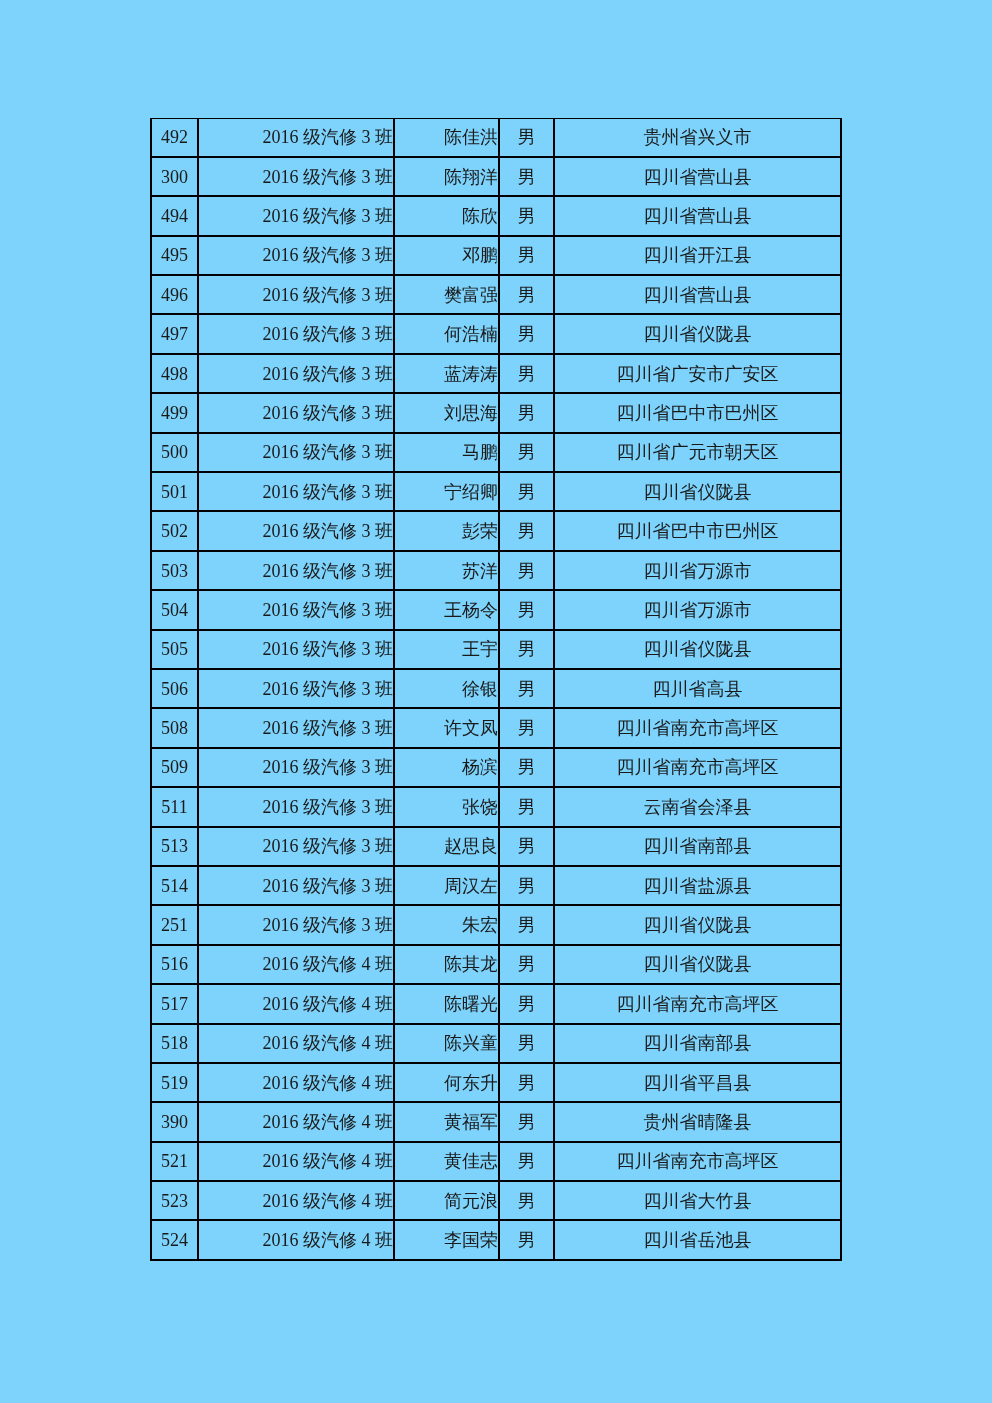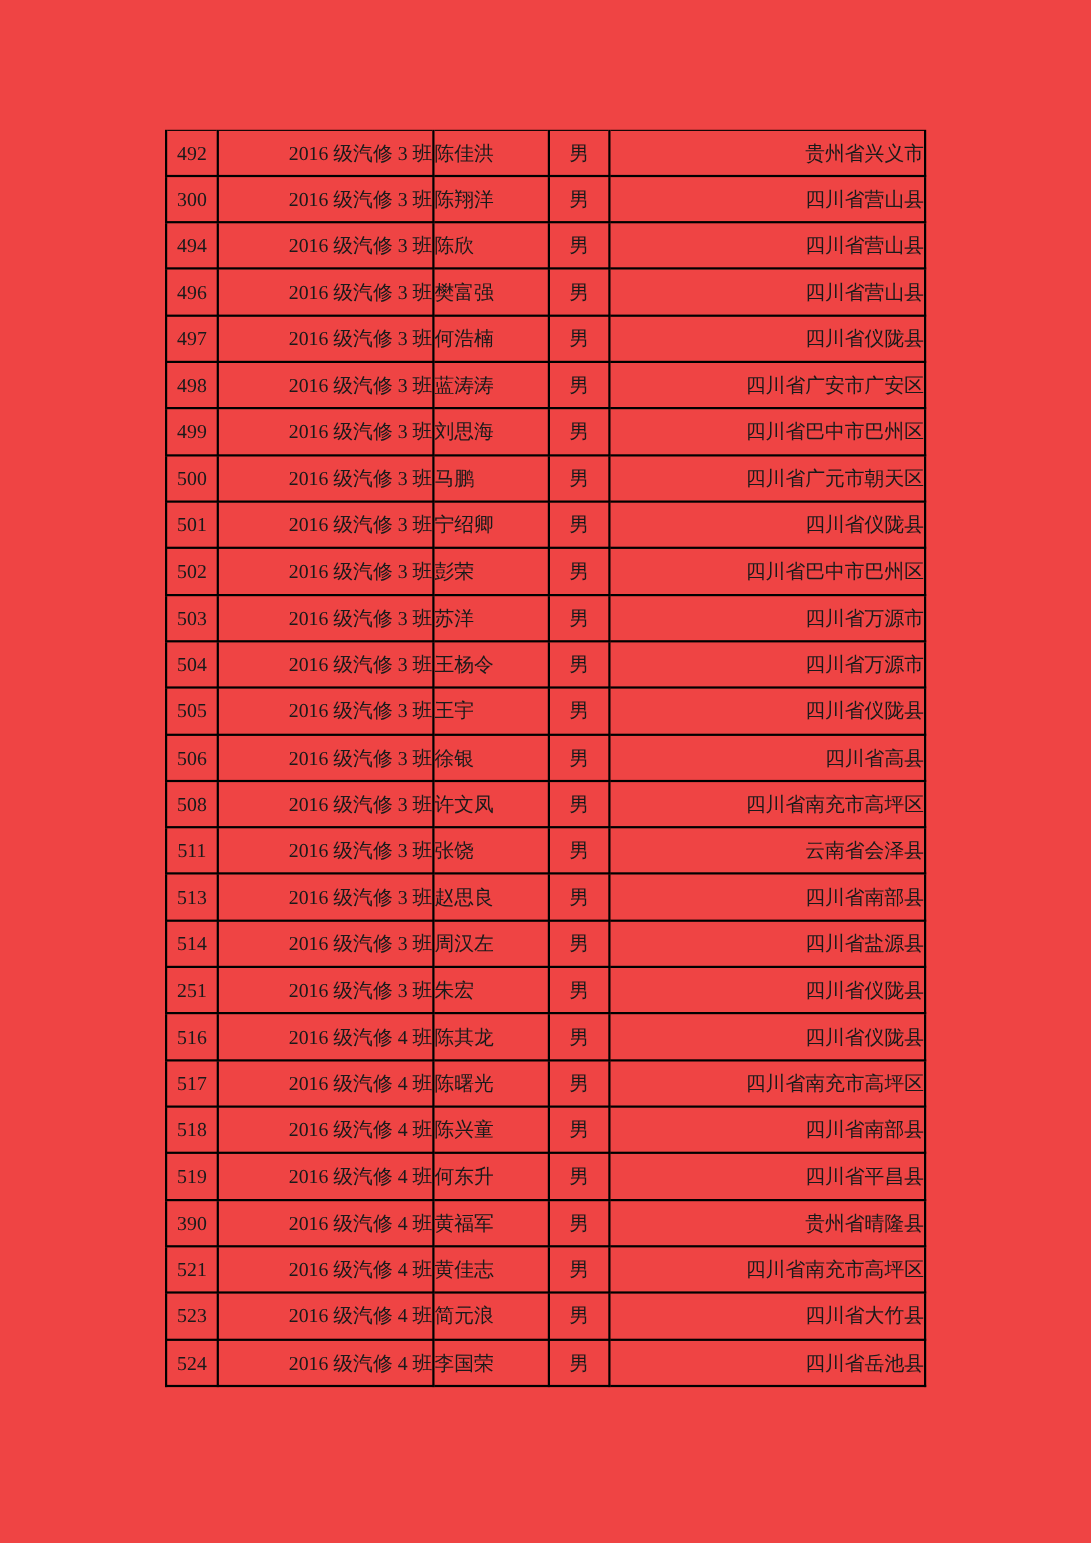--- a/index.html
+++ b/index.html
@@ -20,7 +20,7 @@
     top: 0;
     width: 992px;
     height: 1403px;
-    background: #ef4444;
+    background: #7dd3fc;
     overflow: hidden;
   }
   .table-wrap {

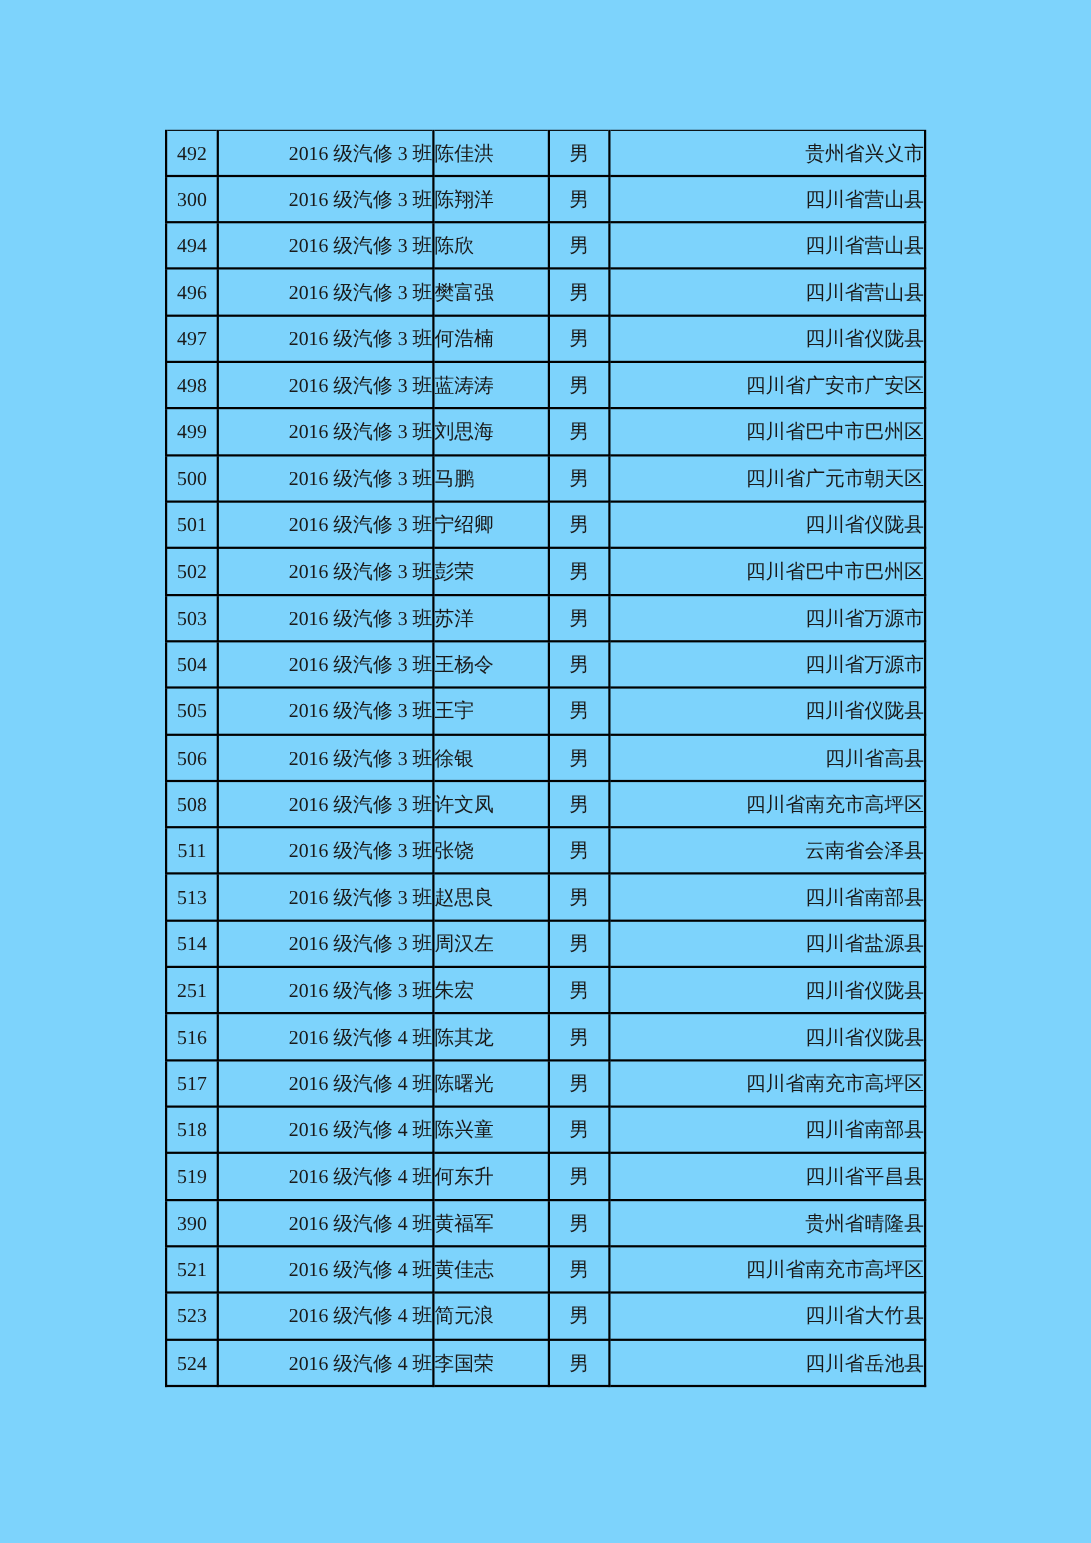--- a/index.html
+++ b/index.html
@@ -55,7 +55,7 @@
   col.col-hometown { width: 287px; }
   td.col-id       { text-align: center; }
   td.col-class    { text-align: right; font-size: 17px; }
-  td.col-name     { text-align: left; }
+  td.col-name     { text-align: right; border-radius: 16px; }
   td.col-gender   { text-align: center; }
   td.col-hometown { text-align: right; padding-left: 4px; }
 </style>

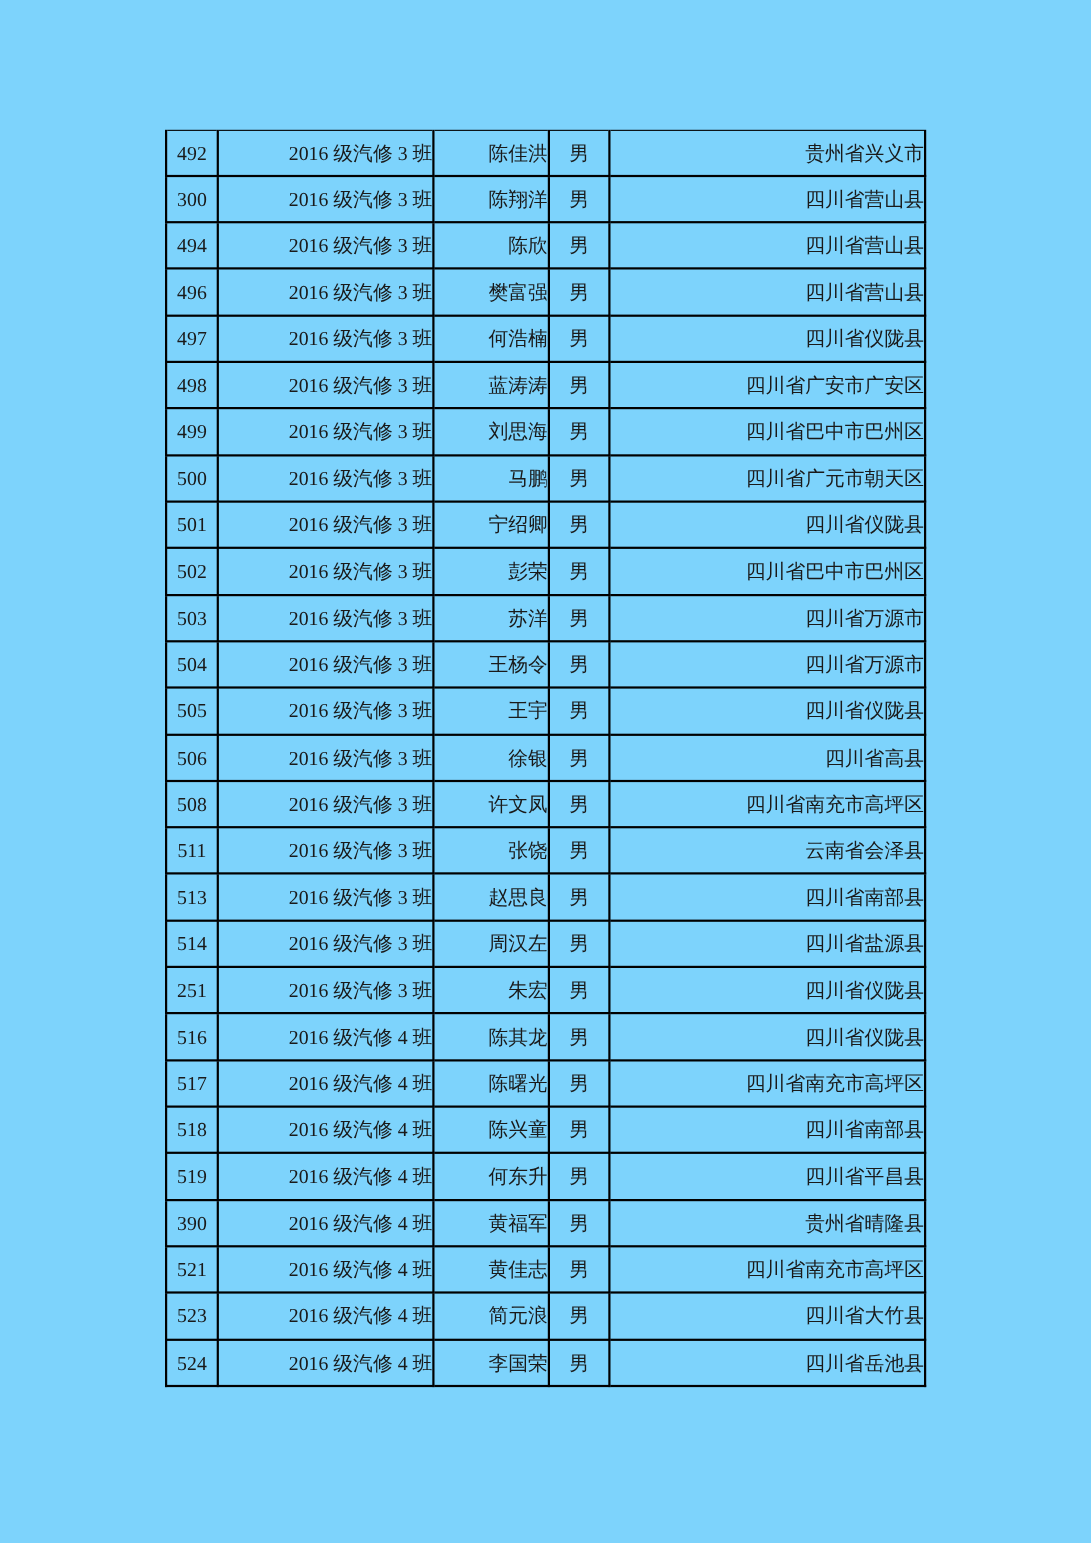--- a/index.html
+++ b/index.html
@@ -57,7 +57,7 @@
   td.col-class    { text-align: right; font-size: 17px; }
   td.col-name     { text-align: right; border-radius: 16px; }
   td.col-gender   { text-align: center; }
-  td.col-hometown { text-align: right; padding-left: 4px; }
+  td.col-hometown { text-align: center; padding-left: 4px; }
 </style>
 </head>
 <body>

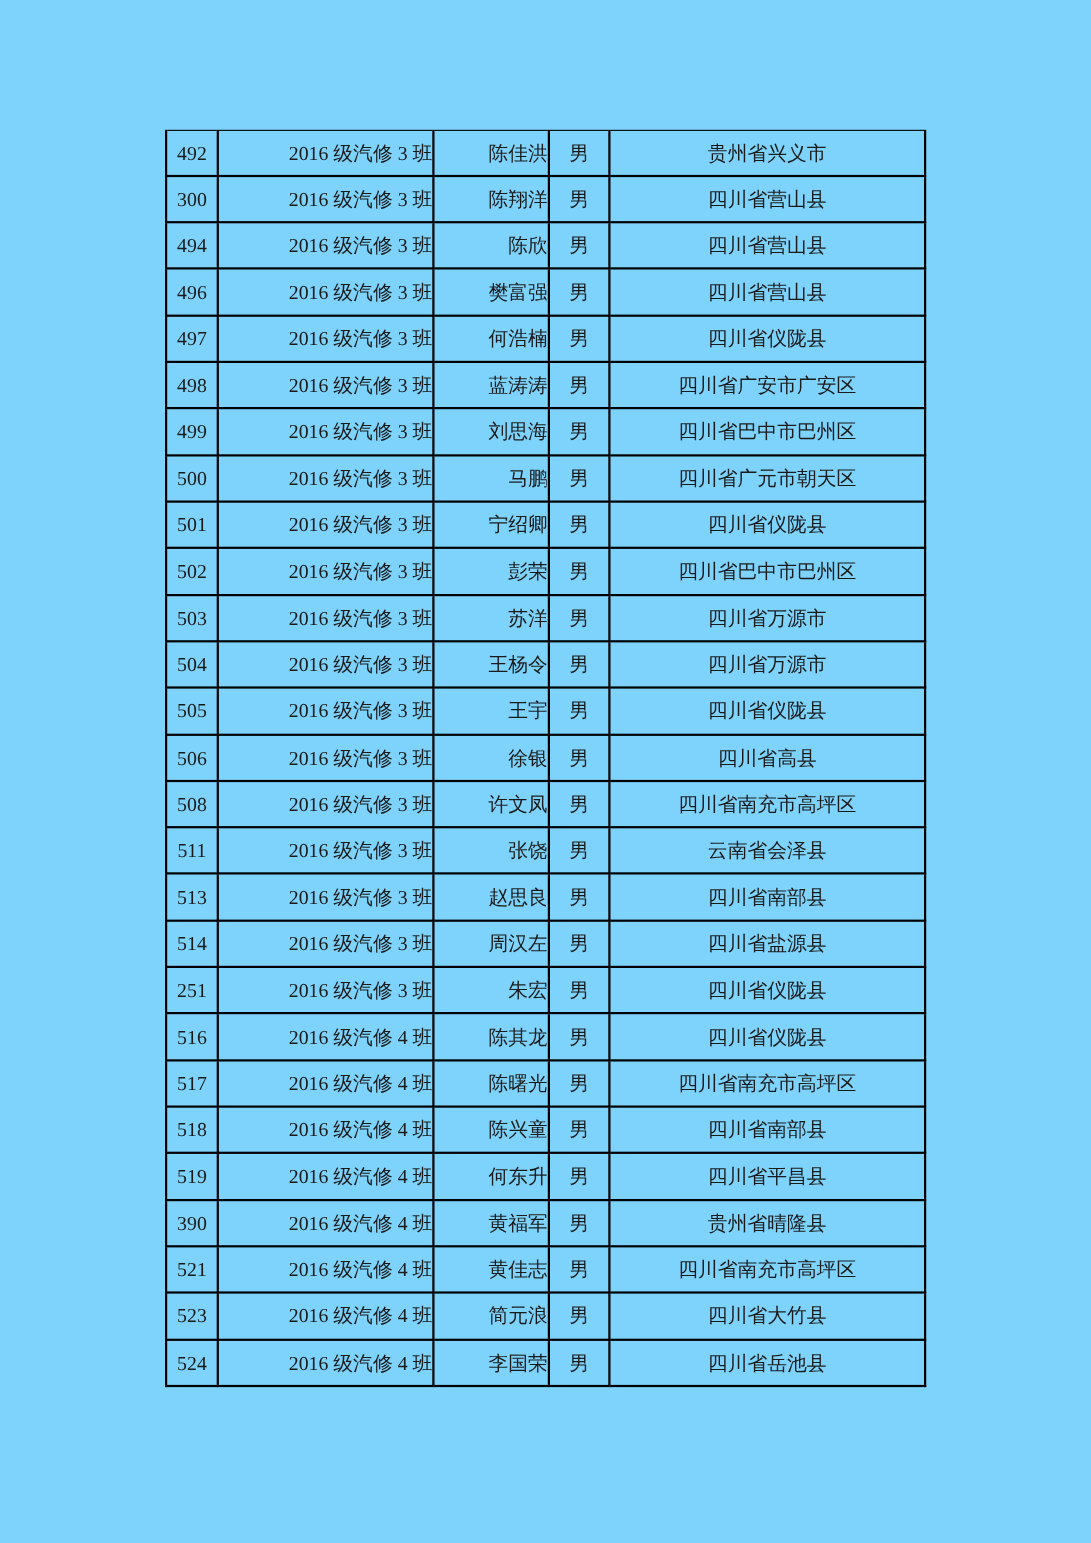--- a/index.html
+++ b/index.html
@@ -95,6 +95,13 @@
             <td class="col-hometown">四川省营山县</td>
           </tr>
           <tr>
+            <td class="col-id">495</td>
+            <td class="col-class">2016 级汽修 3 班</td>
+            <td class="col-name">邓鹏</td>
+            <td class="col-gender">男</td>
+            <td class="col-hometown">四川省开江县</td>
+          </tr>
+          <tr>
             <td class="col-id">496</td>
             <td class="col-class">2016 级汽修 3 班</td>
             <td class="col-name">樊富强</td>

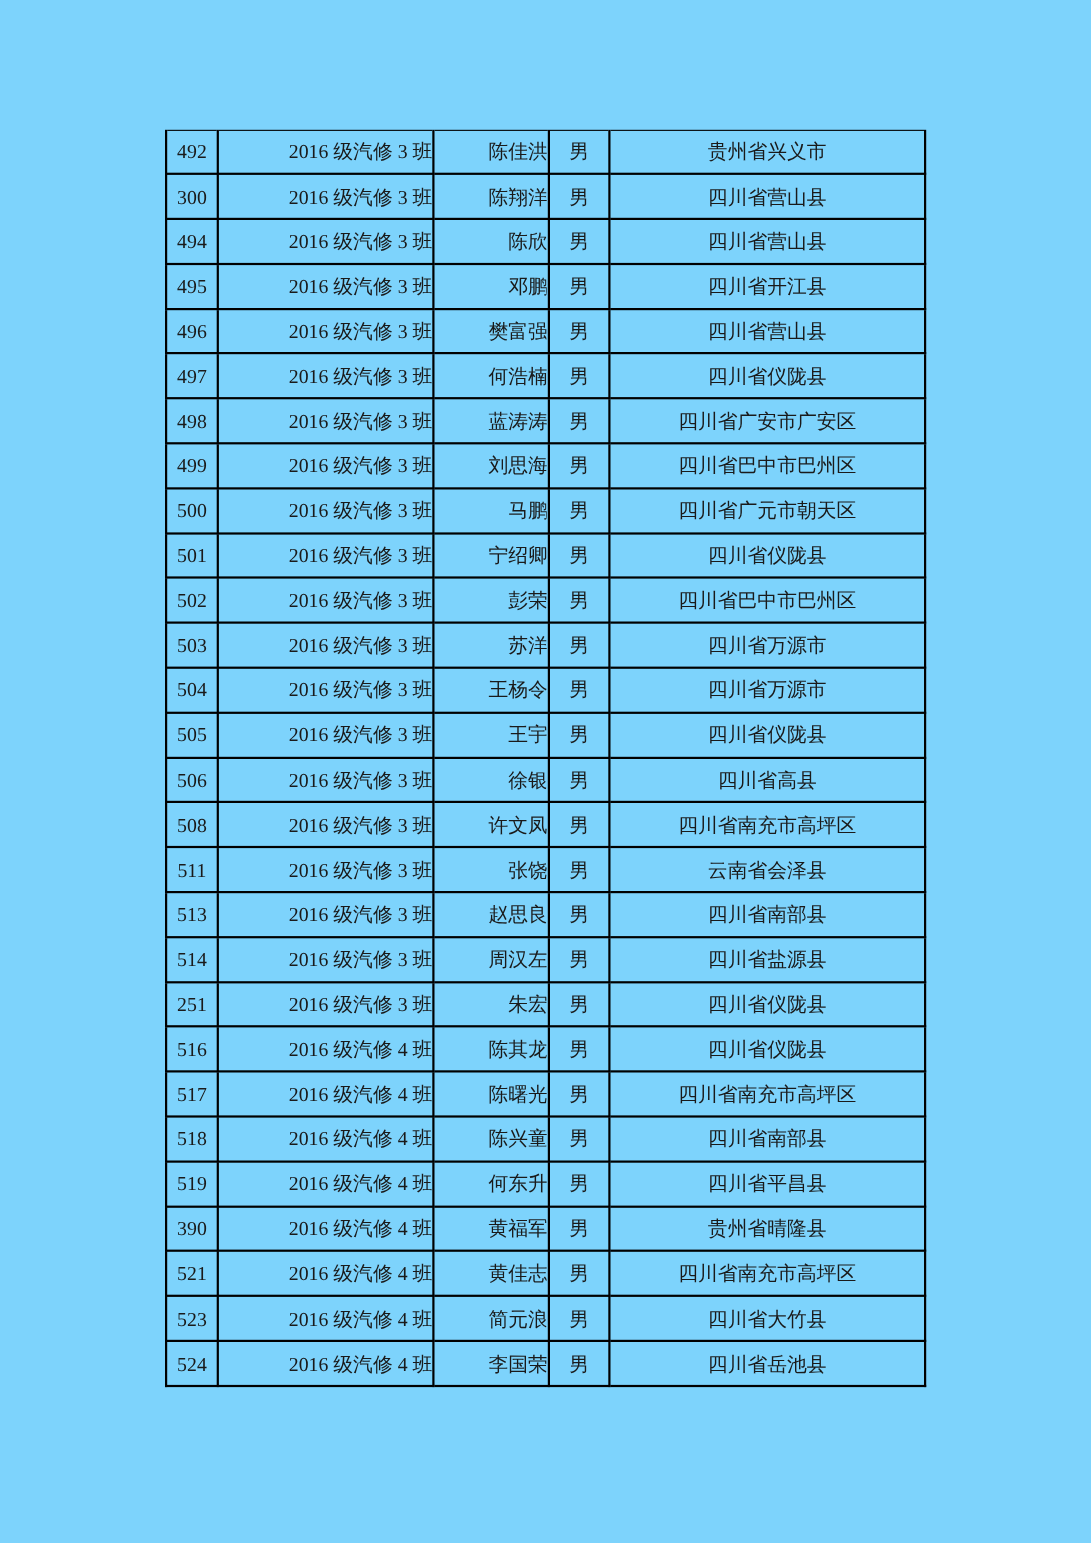--- a/index.html
+++ b/index.html
@@ -186,6 +186,13 @@
             <td class="col-hometown">四川省南充市高坪区</td>
           </tr>
           <tr>
+            <td class="col-id">509</td>
+            <td class="col-class">2016 级汽修 3 班</td>
+            <td class="col-name">杨滨</td>
+            <td class="col-gender">男</td>
+            <td class="col-hometown">四川省南充市高坪区</td>
+          </tr>
+          <tr>
             <td class="col-id">511</td>
             <td class="col-class">2016 级汽修 3 班</td>
             <td class="col-name">张饶</td>

